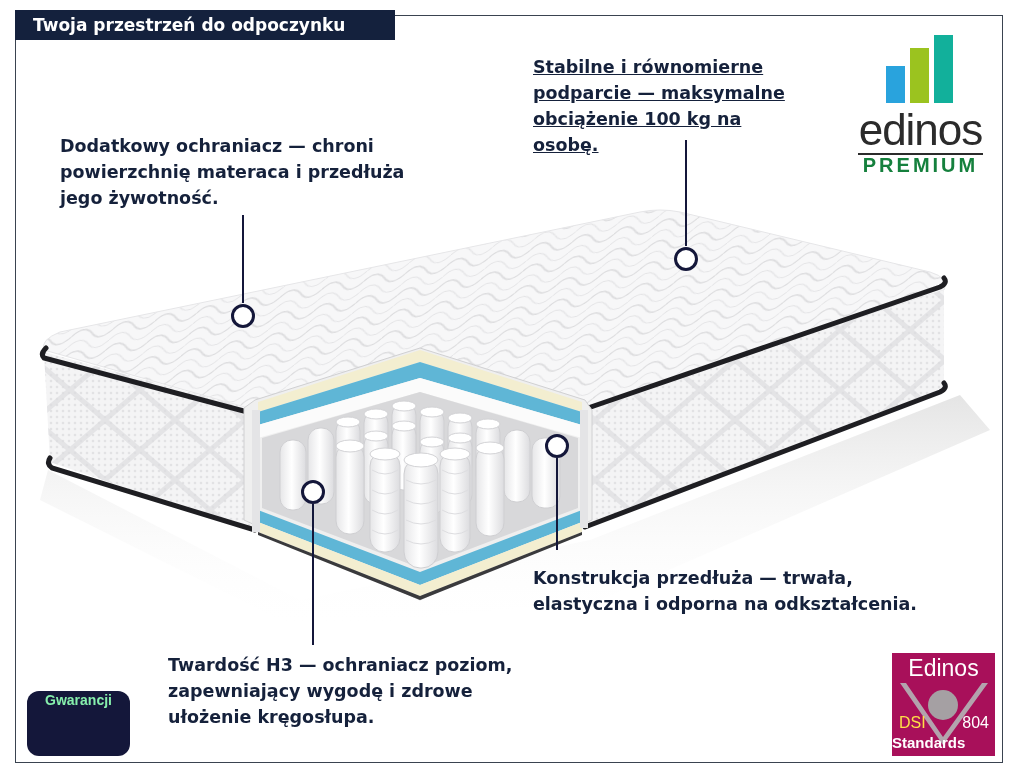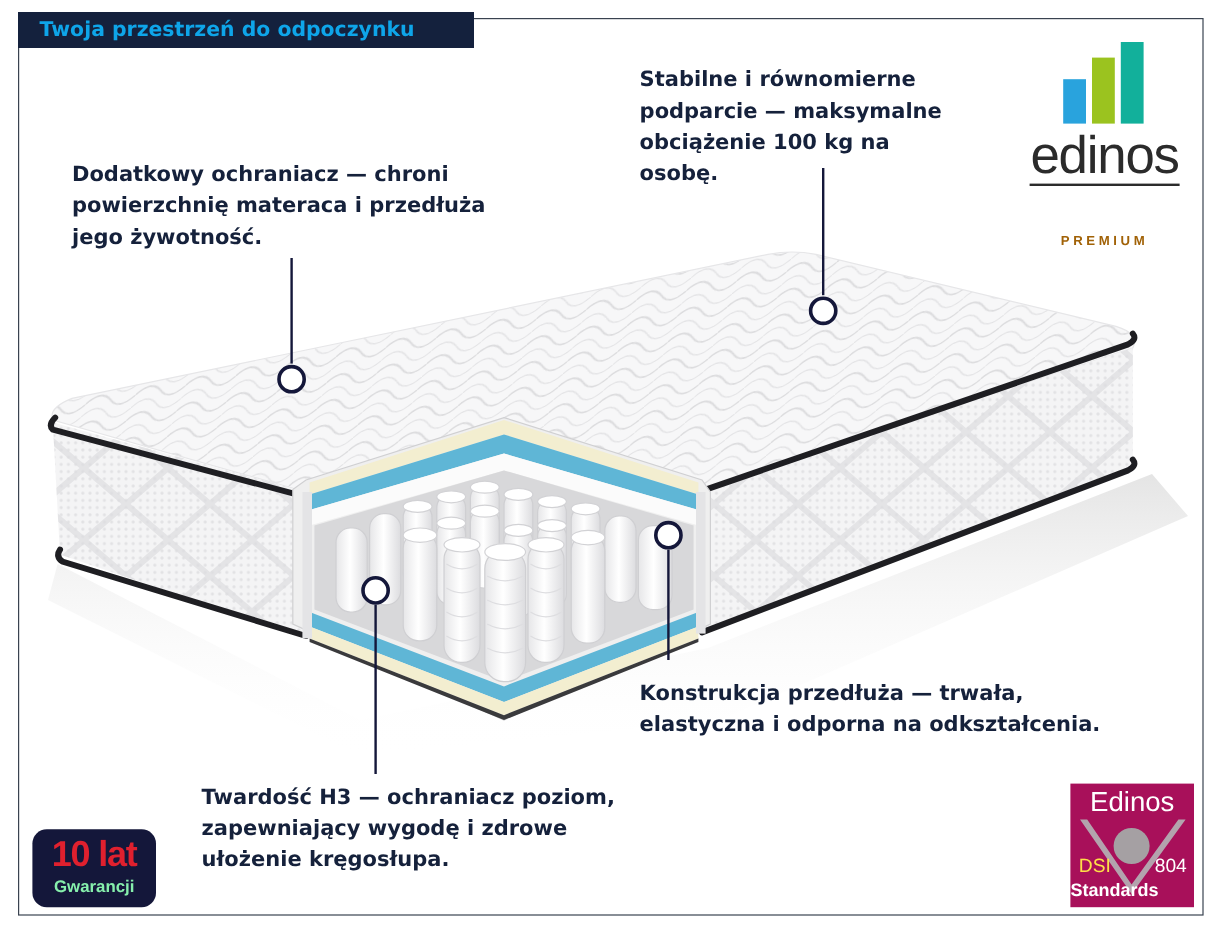--- a/index.html
+++ b/index.html
@@ -8,7 +8,7 @@
   .frame { position:absolute; left:15px; top:15px; width:988px; height:748px;
            border:1.5px solid #3a4350; box-sizing:border-box; }
   .title-tab { position:absolute; left:15px; top:10px; height:30px; width:380px; background:#14213d;
-               color:#0ea5e9; font-weight:bold; font-size:17px; line-height:30px; padding-left:18px; box-sizing:border-box; }
+               color:#ffffff; font-weight:bold; font-size:17px; line-height:30px; padding-left:18px; box-sizing:border-box; }
   .art { position:absolute; left:0; top:0; }
   .callout { position:absolute; font-weight:bold; font-size:17.5px; line-height:26px; color:#15213b; white-space:pre; }
   .logo-edinos { position:absolute; left:853px; top:30px; width:135px; height:145px; }

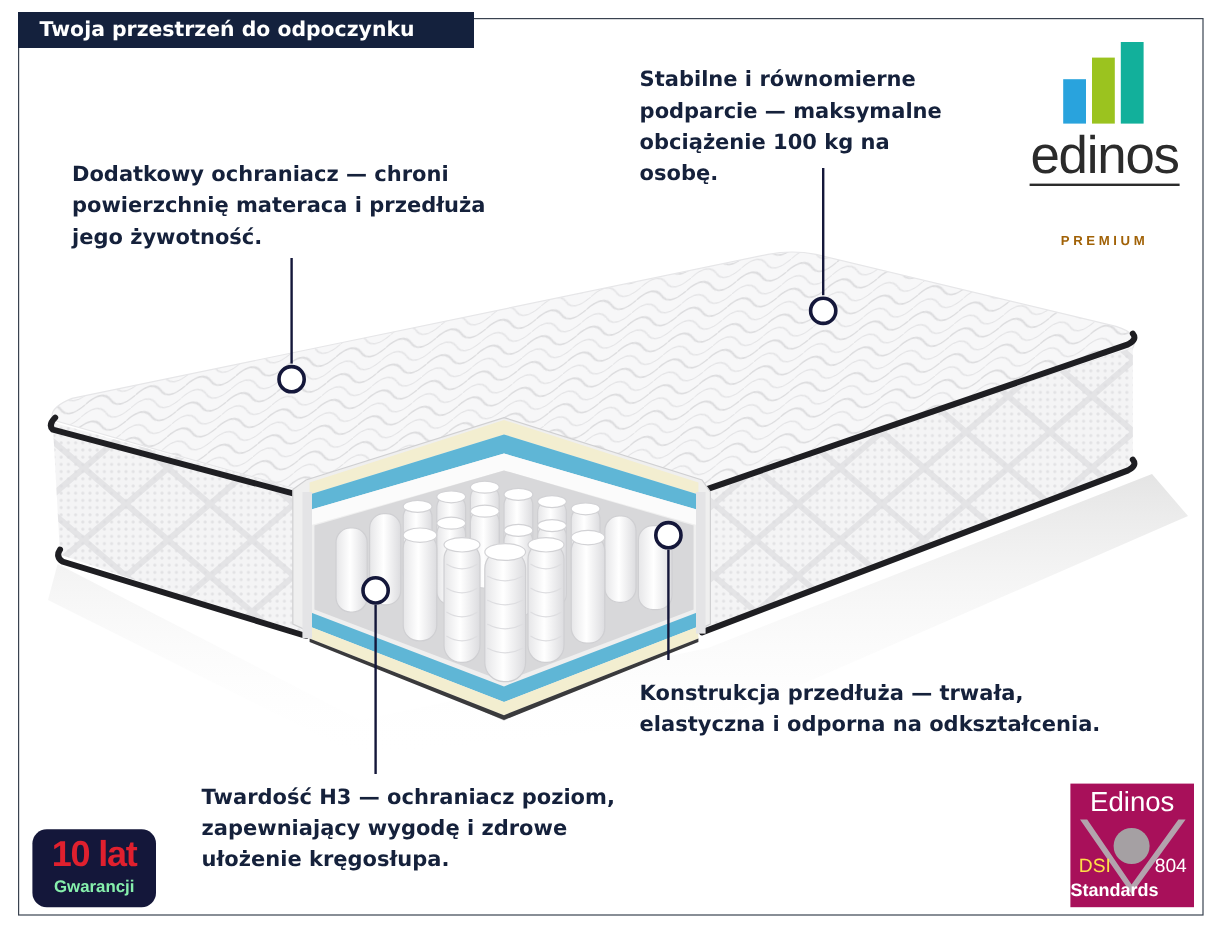--- a/index.html
+++ b/index.html
@@ -156,7 +156,7 @@
 <div class="callout" style="left:60px; top:133px;">Dodatkowy ochraniacz — chroni
 powierzchnię materaca i przedłuża
 jego żywotność.</div>
-<div class="callout" style="left:533px; top:54px;">Stabilne i równomierne
+<div class="callout" style="left:533px; top:54px;text-decoration:underline;">Stabilne i równomierne
 podparcie — maksymalne
 obciążenie 100 kg na
 osobę.</div>

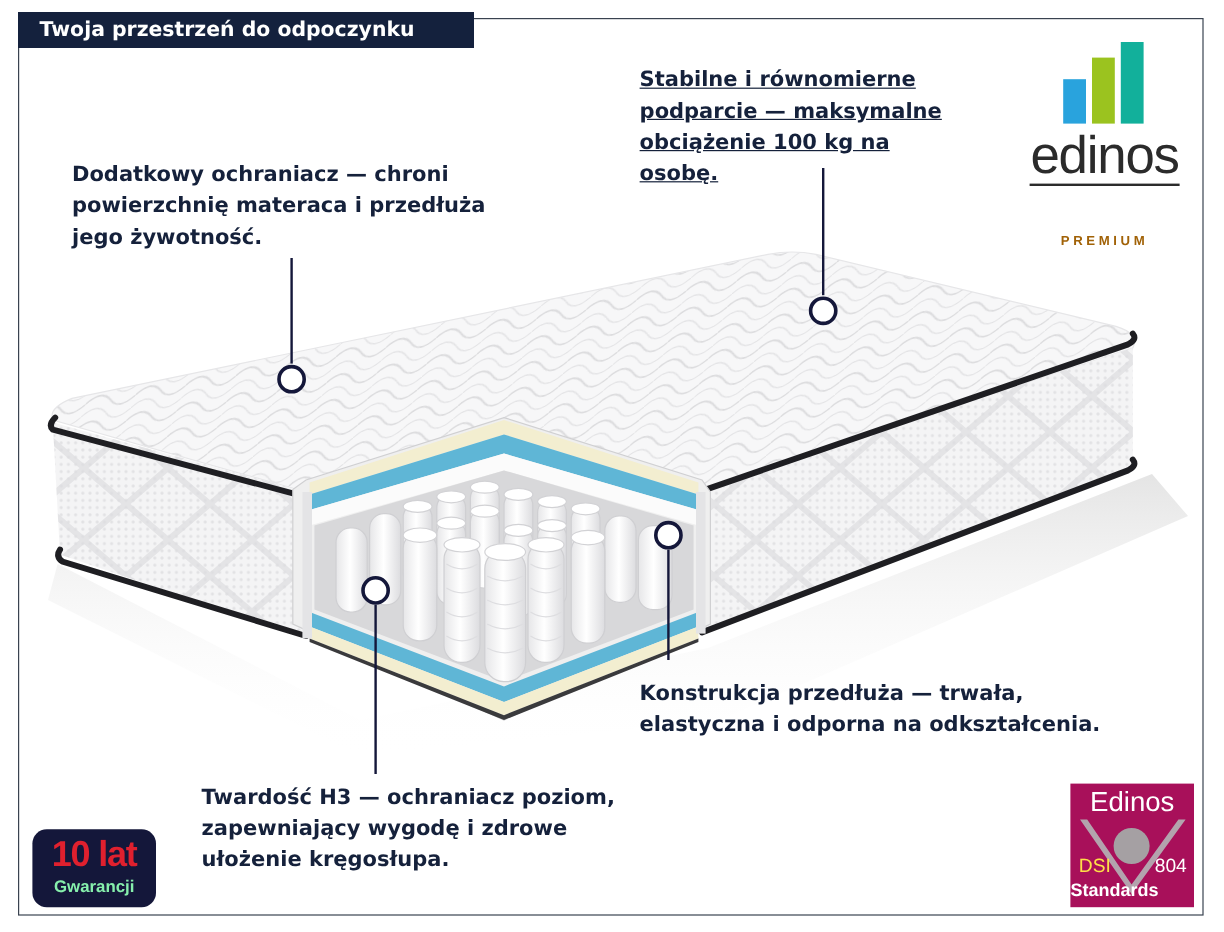--- a/index.html
+++ b/index.html
@@ -16,7 +16,7 @@
                font-size:44px; letter-spacing:-1px; color:#2b2b2b; line-height:50px; }
   .logo-rule { position:absolute; left:5px; top:123px; width:125px; height:1.5px; background:#2b2b2b; }
   .logo-premium { position:absolute; left:0; top:124px; width:135px; text-align:center; font-family:"Liberation Sans", sans-serif;
-                  font-weight:bold; font-size:11px; letter-spacing:3px; color:#a16207; line-height:22px;margin-top:36px; }
+                  font-weight:bold; font-size:20px; letter-spacing:3px; color:#15803d; line-height:22px; }
   .bar { position:absolute; bottom:0; }
   .bars { position:absolute; left:31px; top:5px; width:75px; height:68px; }
   .warranty { position:absolute; left:27px; top:691px; width:103px; height:65px; background:#14173a; border-radius:12px; text-align:center; }

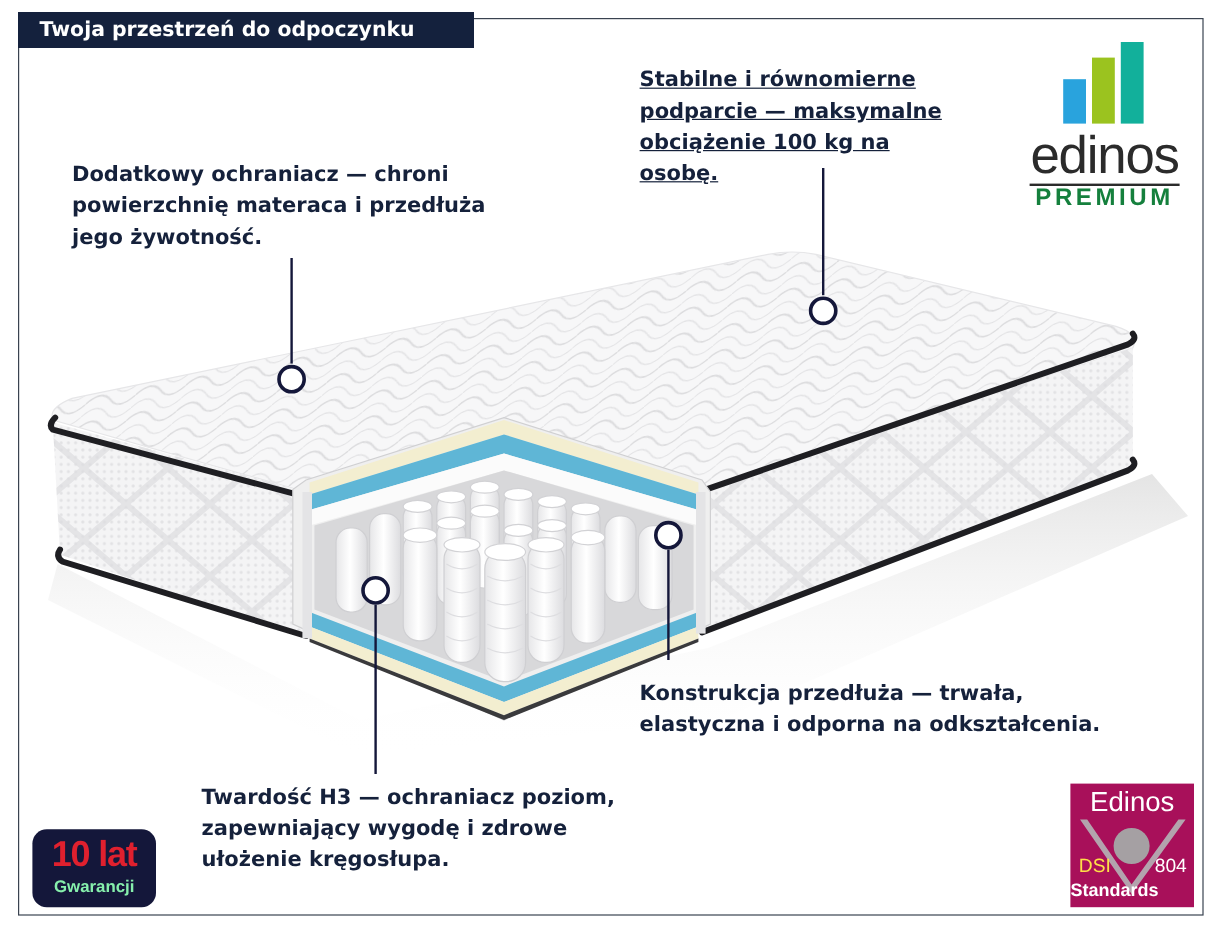--- a/index.html
+++ b/index.html
@@ -178,7 +178,6 @@
 </div>
 
 <div class="warranty">
-  <div class="warranty-years">10 lat</div>
   <div class="warranty-label">Gwarancji</div>
 </div>
 

